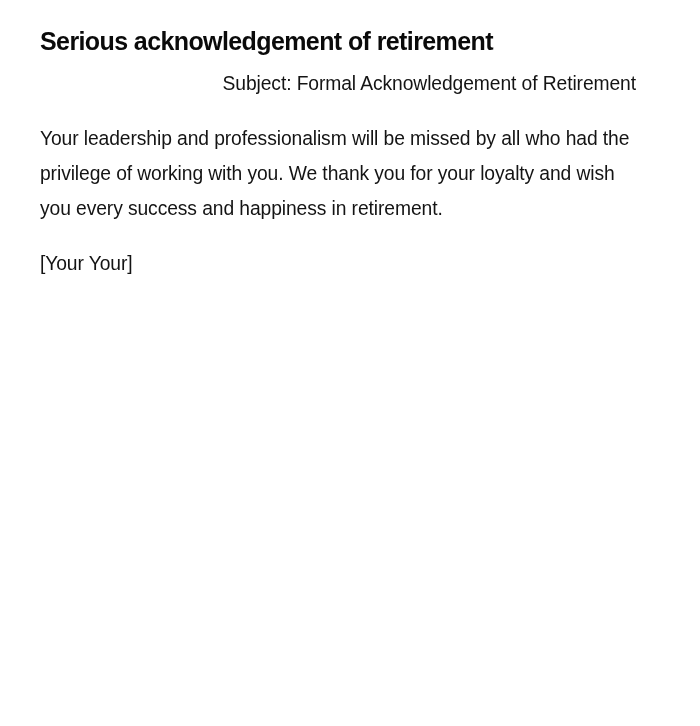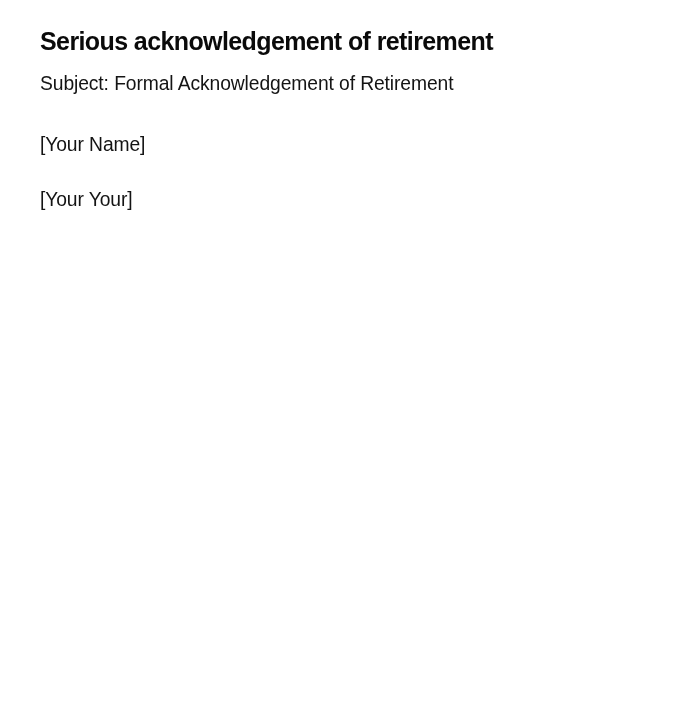--- a/index.html
+++ b/index.html
@@ -37,7 +37,8 @@
       color: #141414;
     }
     .para.subject {
-      margin-bottom: 26px;
+      margin-bottom: 20px;
+      text-align: right;
     }
   </style>
 </head>

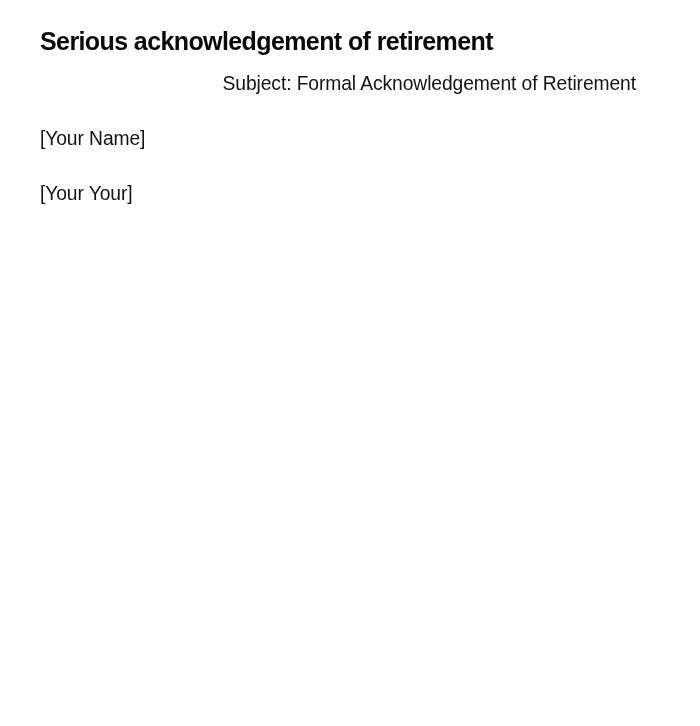--- a/index.html
+++ b/index.html
@@ -47,6 +47,7 @@
 <div class="page">
   <h1 class="title">Serious acknowledgement of retirement</h1>
   <p class="para subject">Subject: Formal Acknowledgement of Retirement</p>
+  <p class="para">Your leadership and professionalism will be missed by all who had the privilege of working with you. We thank you for your loyalty and wish you every success and happiness in retirement.</p>
   <p class="para">[Your Name]</p>
   <p class="para">[Your Your]</p>
 </div>

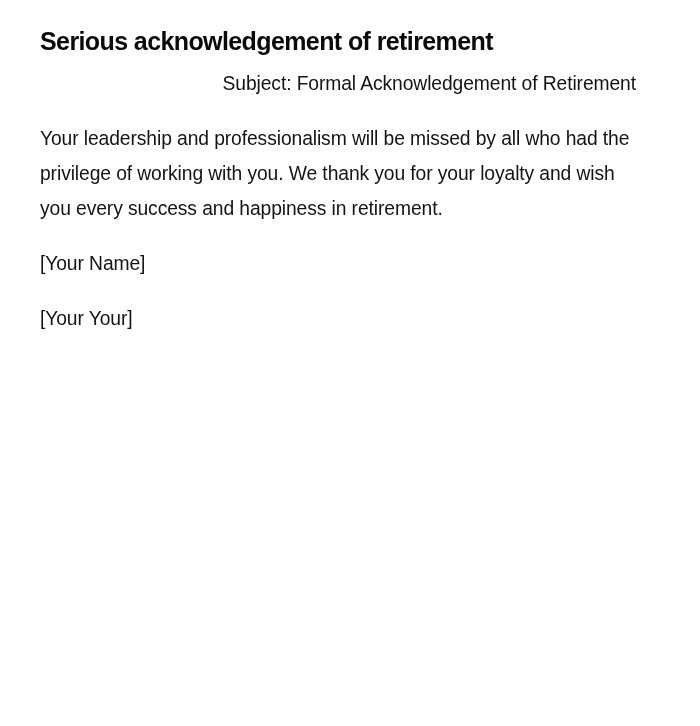--- a/index.html
+++ b/index.html
@@ -48,7 +48,6 @@
   <h1 class="title">Serious acknowledgement of retirement</h1>
   <p class="para subject">Subject: Formal Acknowledgement of Retirement</p>
   <p class="para">Your leadership and professionalism will be missed by all who had the privilege of working with you. We thank you for your loyalty and wish you every success and happiness in retirement.</p>
-  <p class="para">[Your Name]</p>
   <p class="para">[Your Your]</p>
 </div>
 

